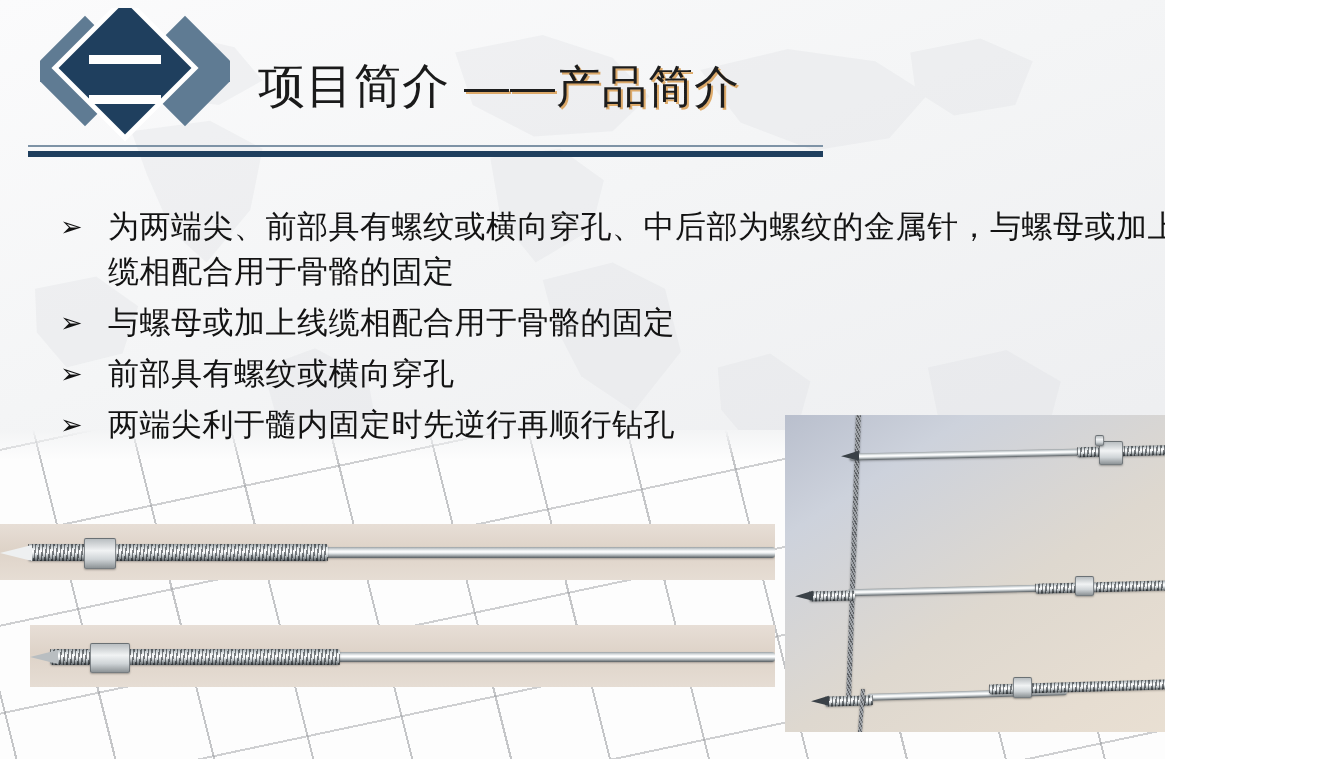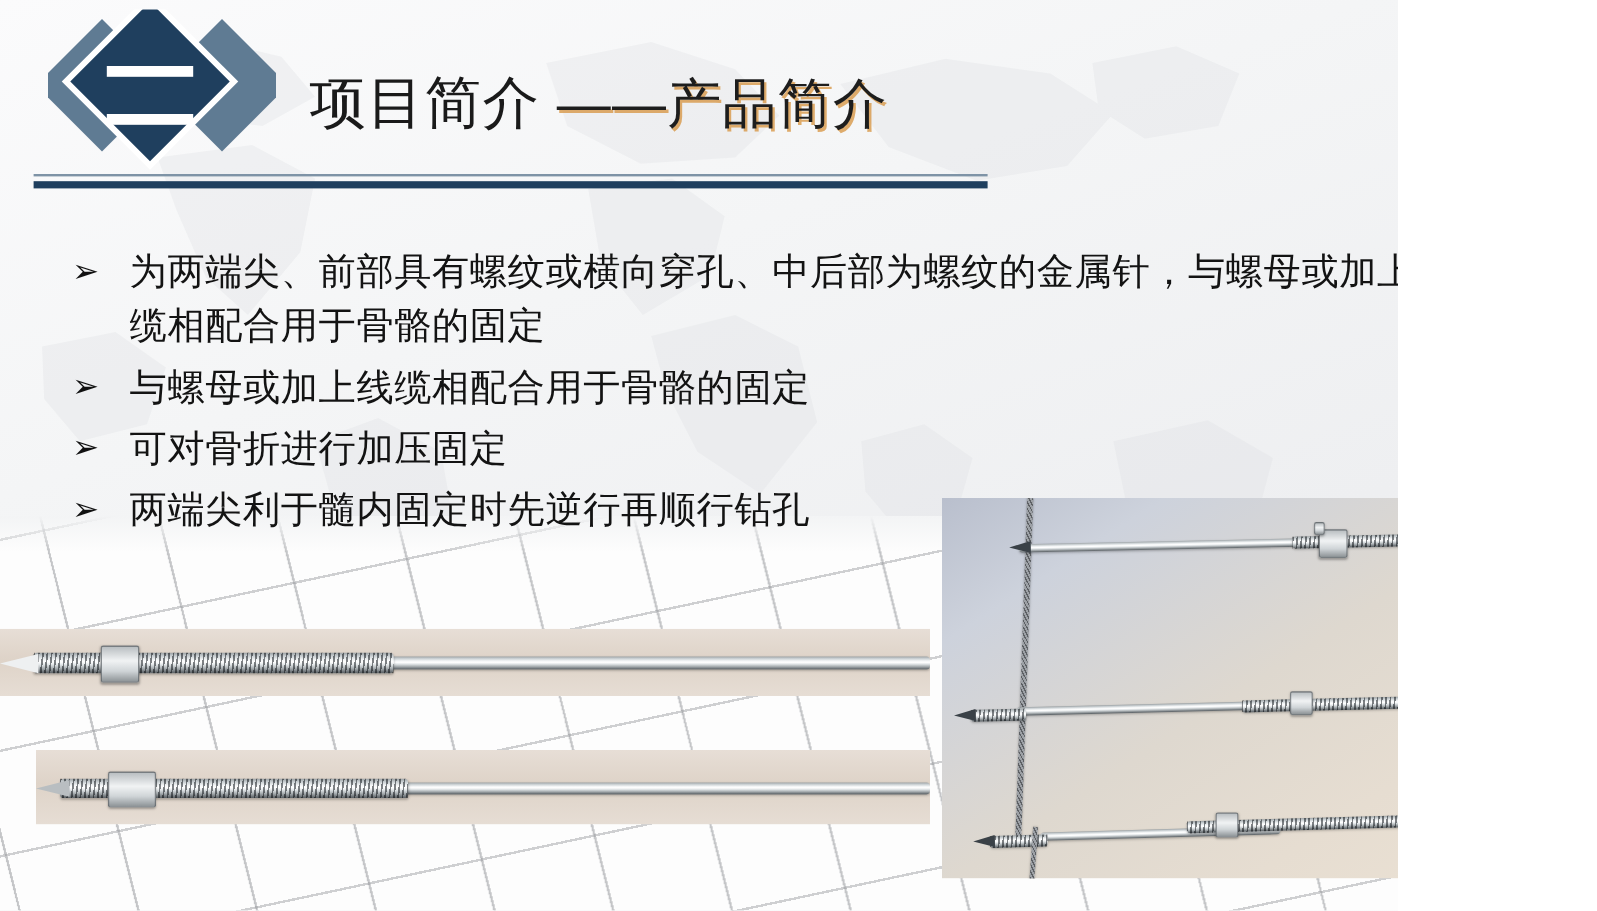--- a/index.html
+++ b/index.html
@@ -255,7 +255,7 @@
 
     <div class="bullet-row">
       <span class="bullet-mark">➢</span>
-      <span class="bullet-text">可对骨折进行加压固定</span>
+      <span class="bullet-text">前部具有螺纹或横向穿孔</span>
     </div>
 
     <div class="bullet-row">

